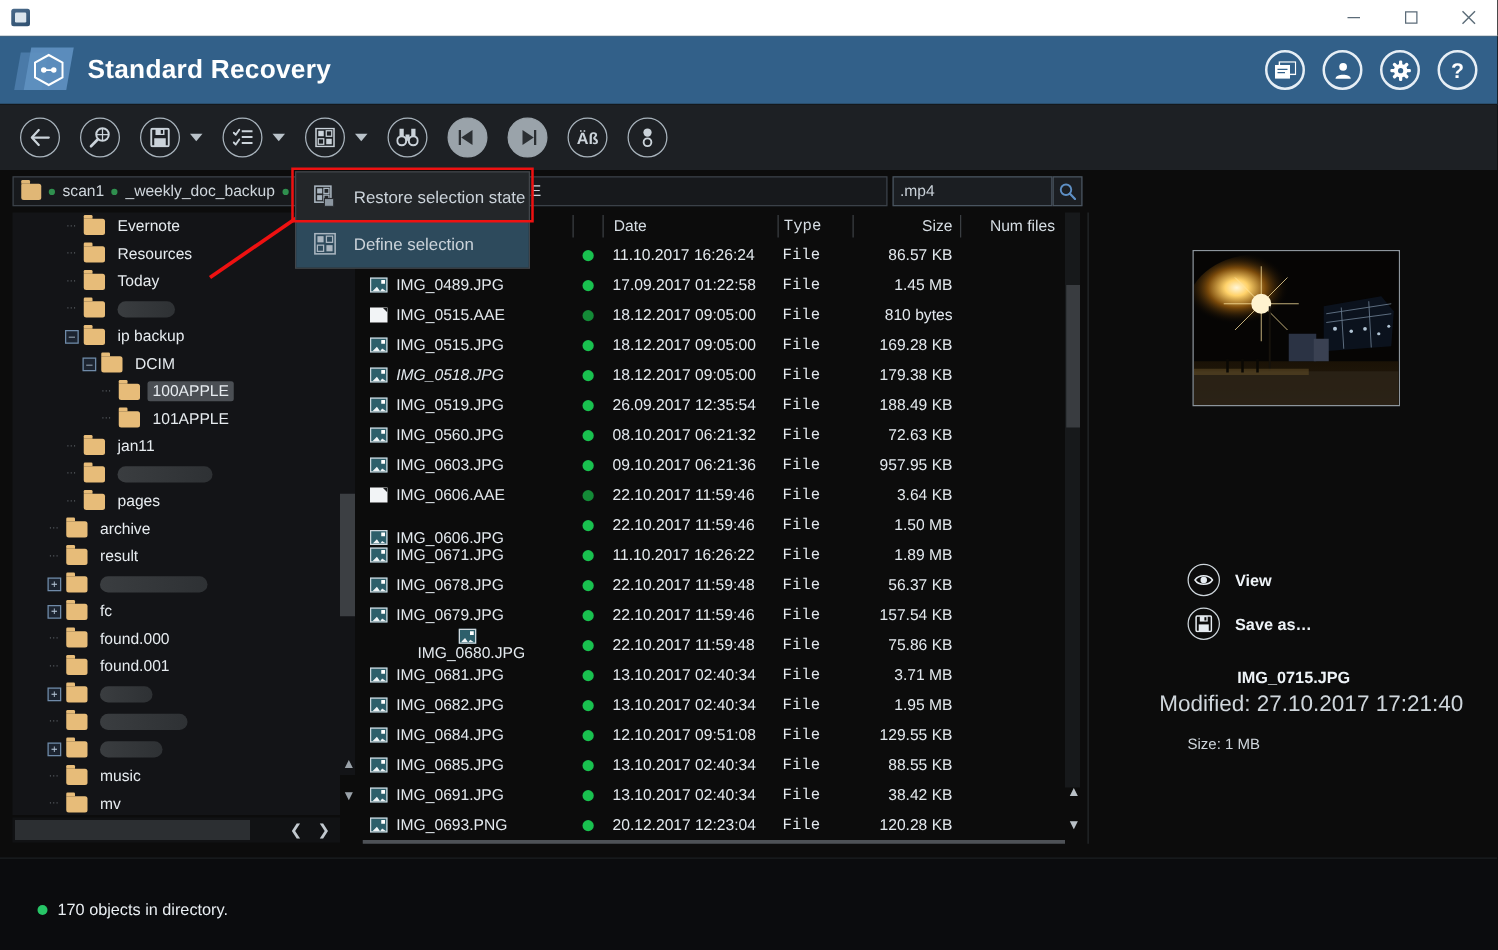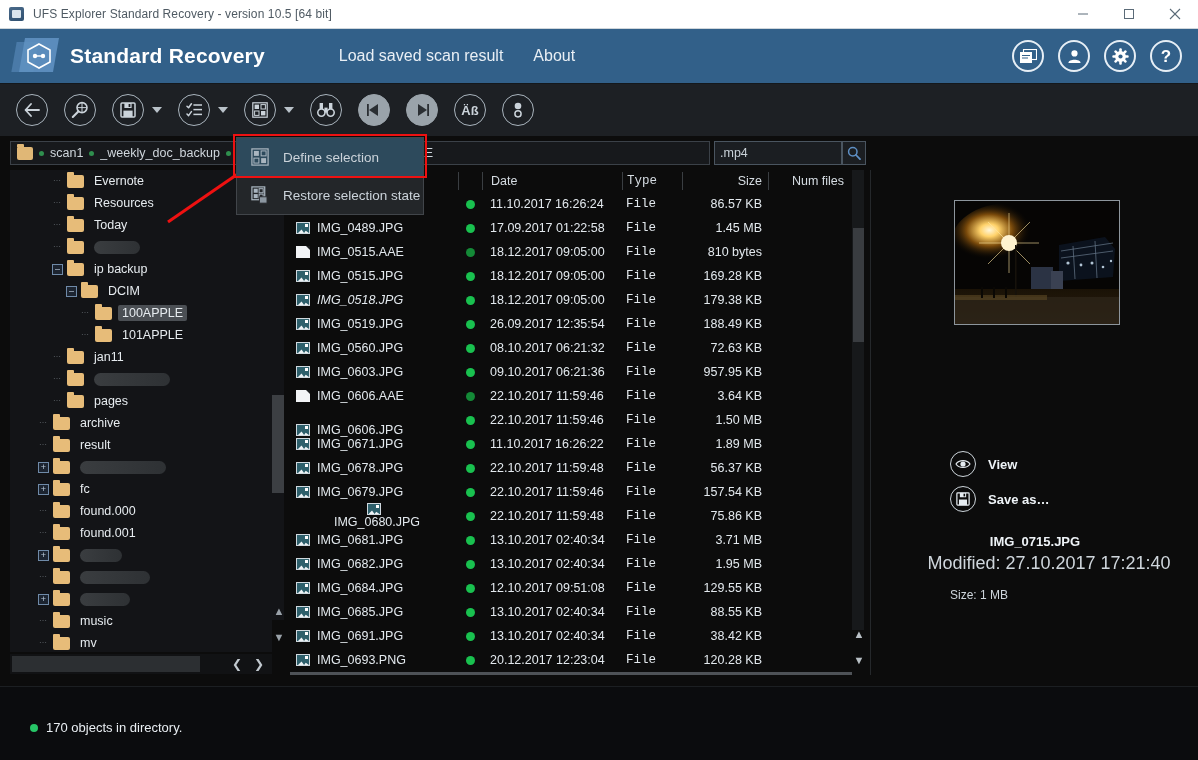--- a/index.html
+++ b/index.html
@@ -160,7 +160,6 @@
       <div class="sq"></div>
         <div class="in"></div>
     </div>
-    <div class="tb-title">UFS Explorer Standard Recovery - version 10.5 [64 bit]</div>
     <div class="tb-btns">
       <div class="tb-btn">
         <svg width="12" height="12" viewBox="0 0 12 12">

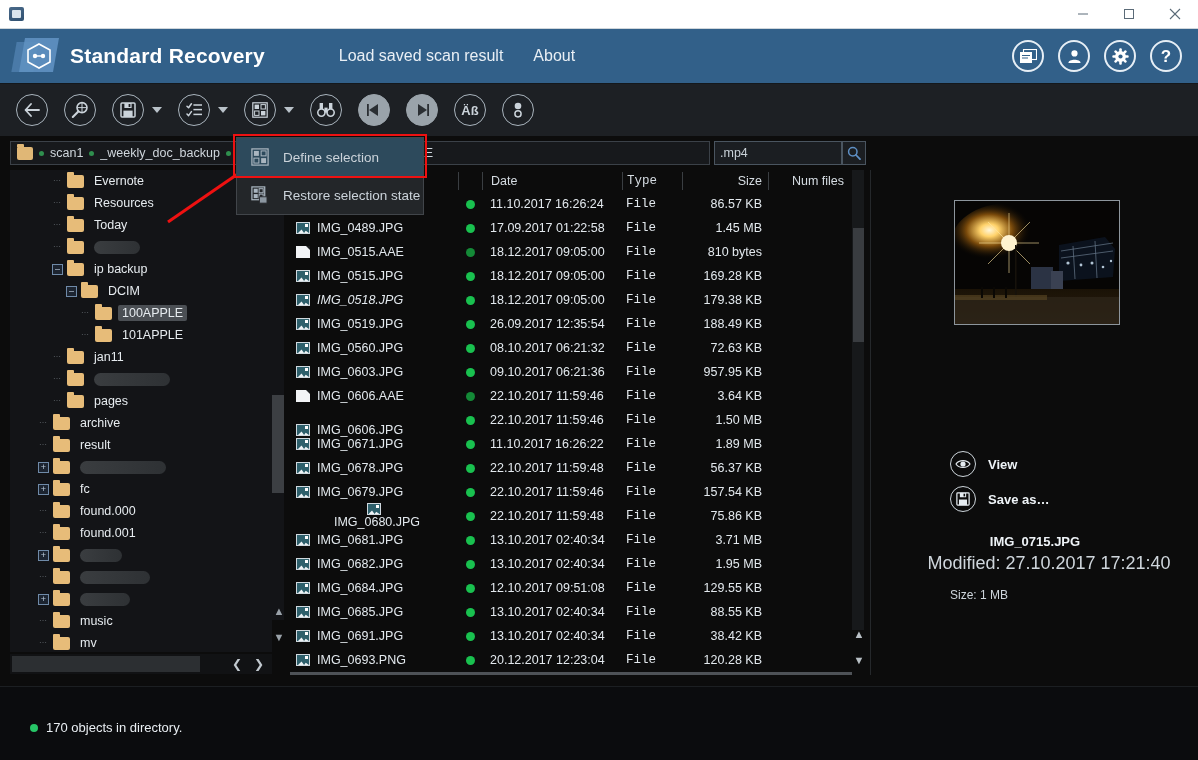--- a/index.html
+++ b/index.html
@@ -194,10 +194,6 @@
       </div>
     </div>
     <div class="brand-title">Standard Recovery</div>
-    <div class="hnav">
-      <a href="#">Load saved scan result</a>
-      <a href="#">About</a>
-    </div>
     <div class="hicons">
       <div class="hic">
         <svg width="17" height="14" viewBox="0 0 17 14">

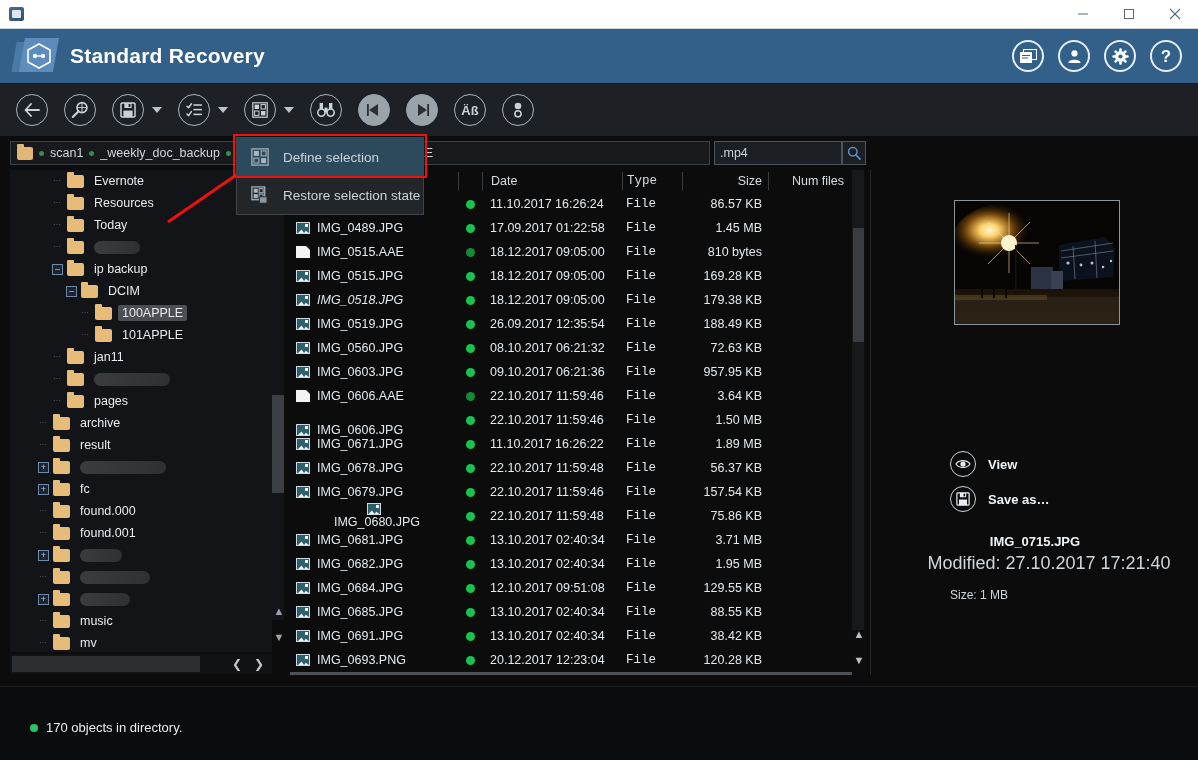--- a/index.html
+++ b/index.html
@@ -814,16 +814,6 @@
     <polygon points="112,4 99,16 107,22" fill="#ee1111"></polygon>
   </svg>
   <div class="ctxmenu">
-    <div class="ctx-item hl">
-      <svg width="18" height="18" viewBox="0 0 16 16">
-        <rect x="0.8" y="0.8" width="14.4" height="14.4" fill="none" stroke="#aab6c0" stroke-width="1.1"></rect>
-        <rect x="2.6" y="2.6" width="4.4" height="4.4" fill="#aab6c0"></rect>
-        <rect x="9" y="9" width="4.4" height="4.4" fill="#aab6c0"></rect>
-        <rect x="9" y="2.6" width="4.4" height="4.4" fill="none" stroke="#aab6c0" stroke-width="0.9"></rect>
-        <rect x="2.6" y="9" width="4.4" height="4.4" fill="none" stroke="#aab6c0" stroke-width="0.9"></rect>
-      </svg>
-      <span>Define selection</span>
-    </div>
     <div class="ctx-item">
       <svg width="18" height="18" viewBox="0 0 16 16">
         <rect x="0.8" y="0.8" width="11.4" height="11.4" fill="none" stroke="#aab6c0" stroke-width="1.1"></rect>
@@ -835,6 +825,16 @@
       </svg>
       <span>Restore selection state</span>
     </div>
+    <div class="ctx-item hl">
+      <svg width="18" height="18" viewBox="0 0 16 16">
+        <rect x="0.8" y="0.8" width="14.4" height="14.4" fill="none" stroke="#aab6c0" stroke-width="1.1"></rect>
+        <rect x="2.6" y="2.6" width="4.4" height="4.4" fill="#aab6c0"></rect>
+        <rect x="9" y="9" width="4.4" height="4.4" fill="#aab6c0"></rect>
+        <rect x="9" y="2.6" width="4.4" height="4.4" fill="none" stroke="#aab6c0" stroke-width="0.9"></rect>
+        <rect x="2.6" y="9" width="4.4" height="4.4" fill="none" stroke="#aab6c0" stroke-width="0.9"></rect>
+      </svg>
+      <span>Define selection</span>
+    </div>
   </div>
   <div class="ctx-hlbox"></div>
 

